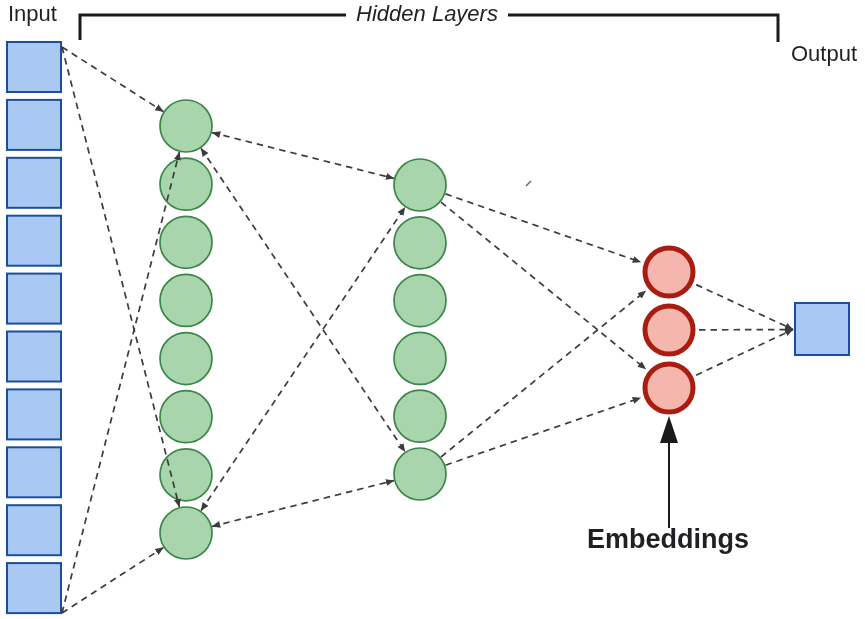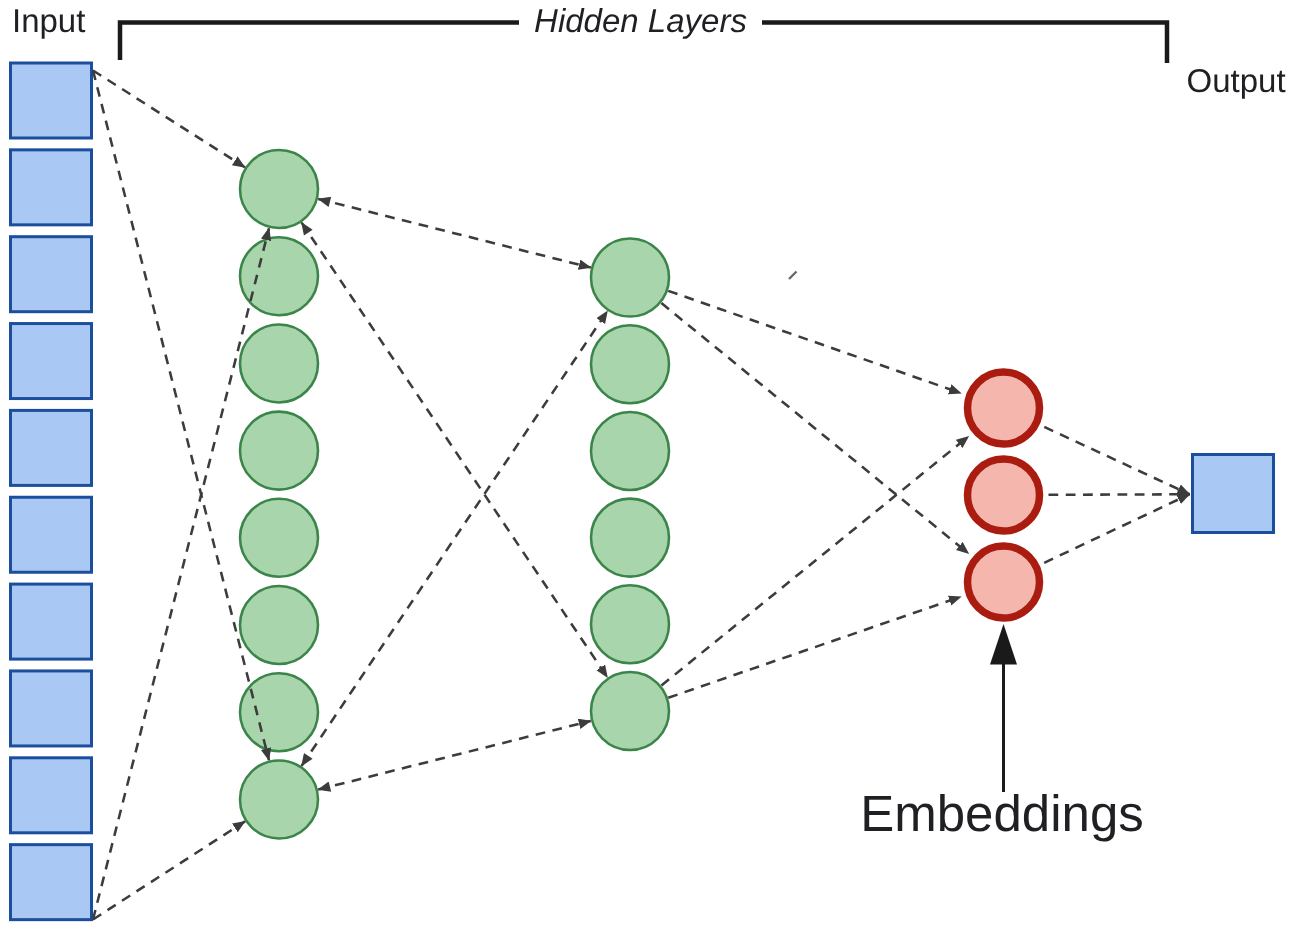--- a/index.html
+++ b/index.html
@@ -13,7 +13,7 @@
     white-space:nowrap;user-select:none;
   }
   .label-center{transform:translateX(-50%);font-style:italic;}
-  #label-embeddings{font-size:34px;transform:translateX(-50%);}
+  #label-embeddings{font-size:27px;transform:translateX(-50%);font-weight:bold;}
 </style>
 </head>
 <body>

